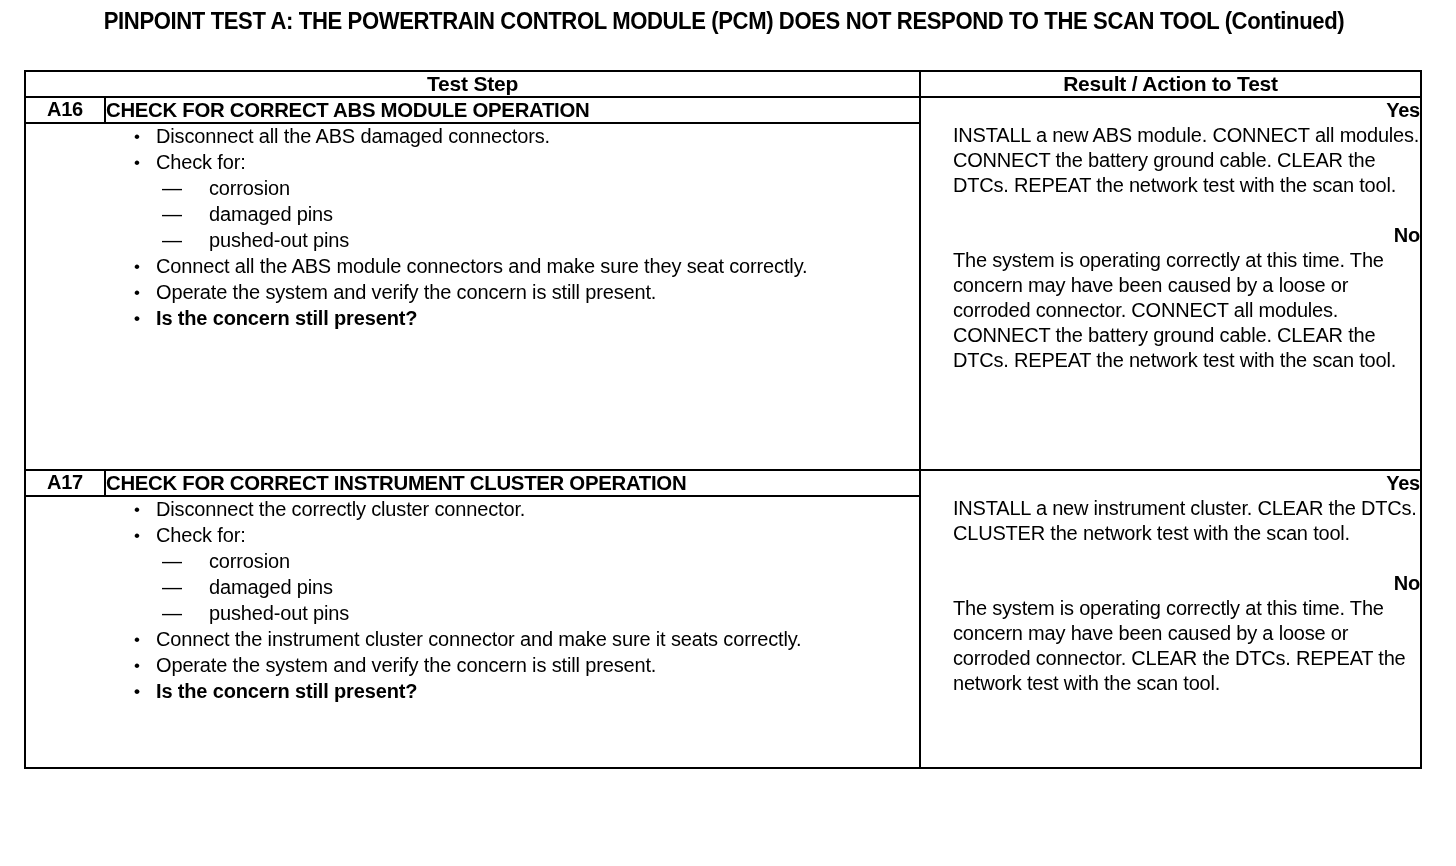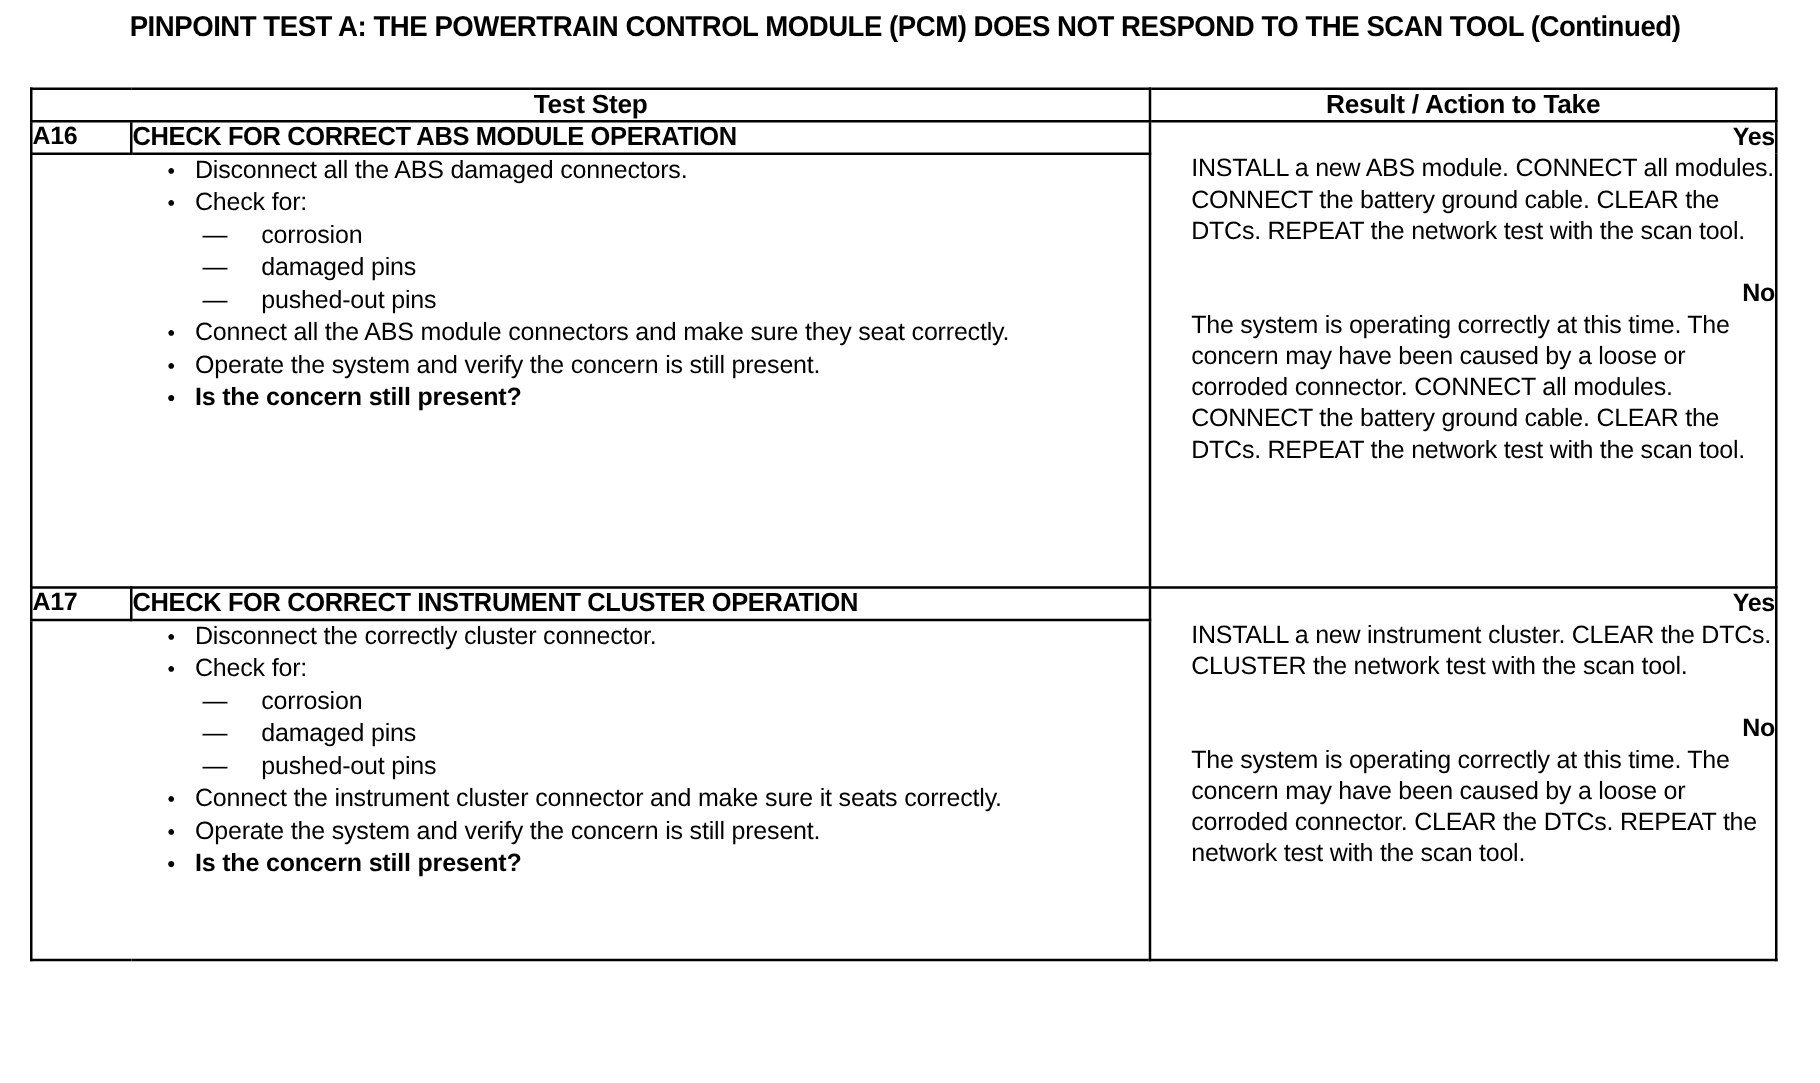--- a/index.html
+++ b/index.html
@@ -173,7 +173,7 @@
 
       <tr>
         <td class="hdr-cell" colspan="2">Test Step</td>
-        <td class="hdr-cell">Result / Action to Take</td>
+        <td class="hdr-cell">Result / Action to Test</td>
       </tr>
 
       <tr>

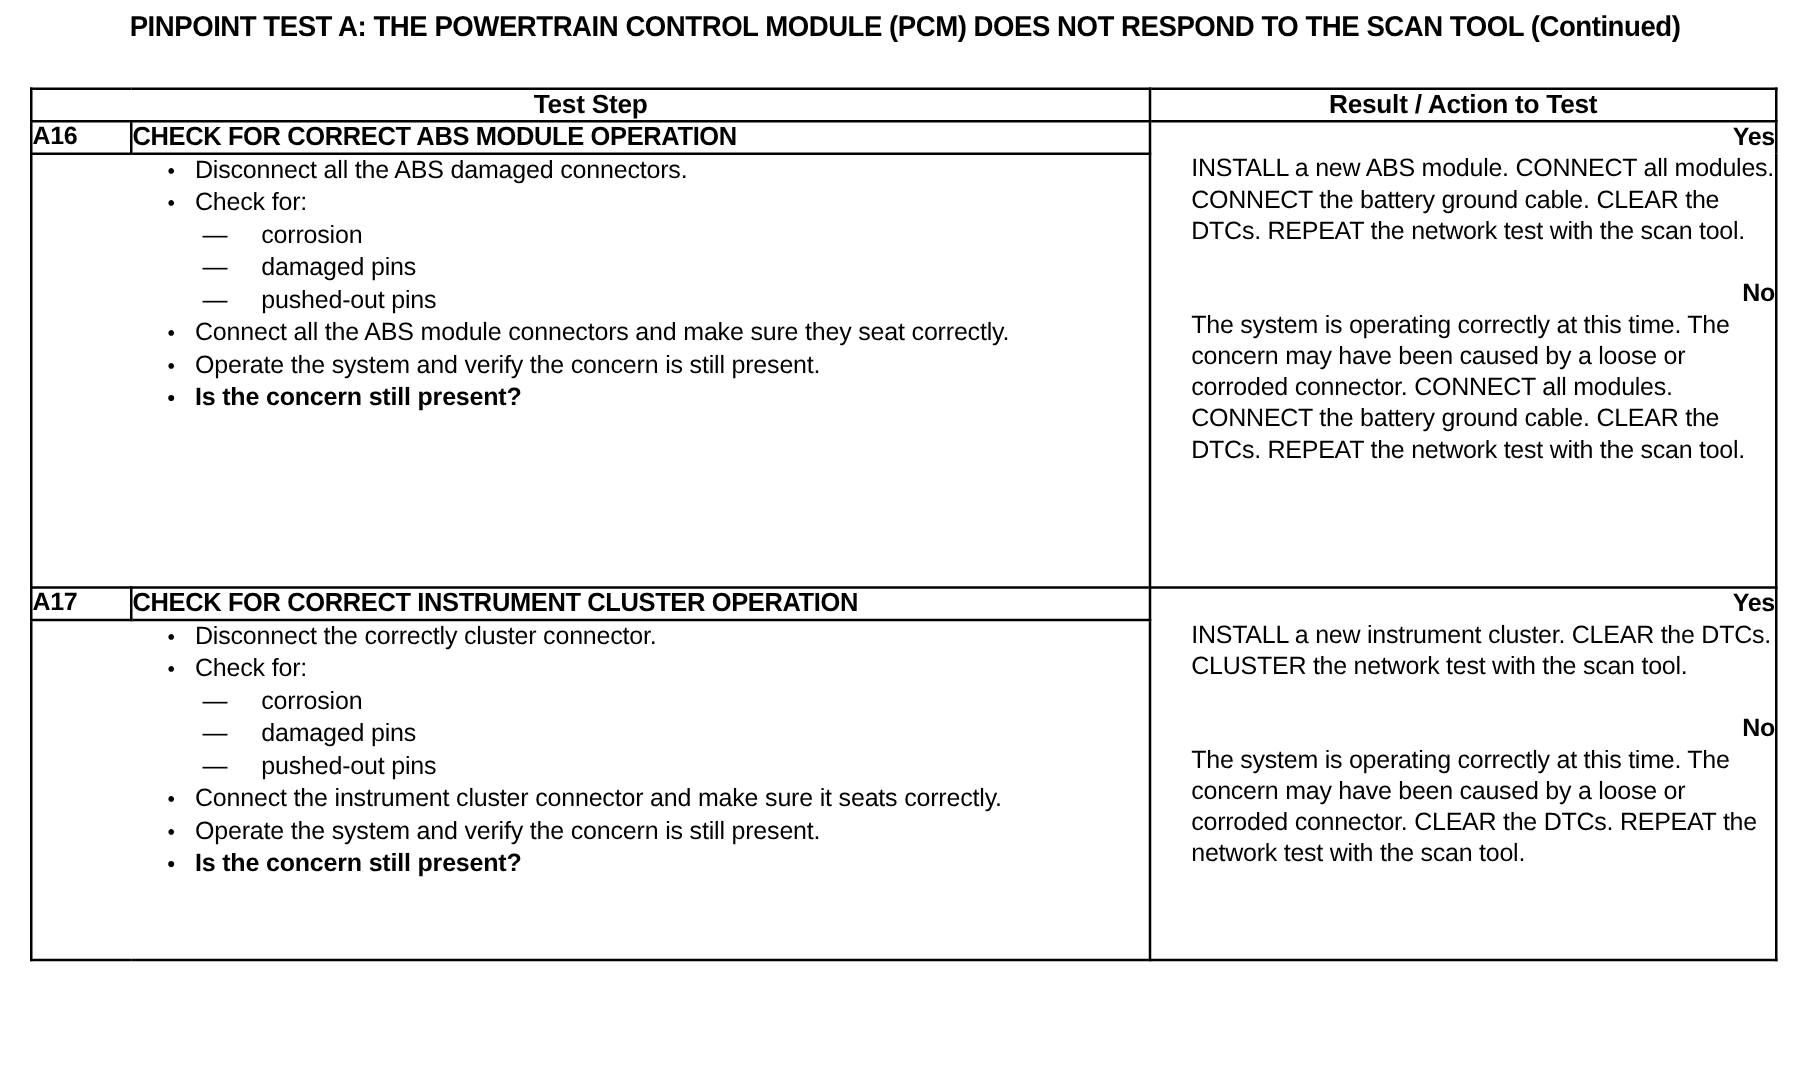--- a/index.html
+++ b/index.html
@@ -71,6 +71,7 @@
 
   
   .step-id {
+    text-align: center;
     font-weight: bold;
     font-size: 20px;
     line-height: 23px;

